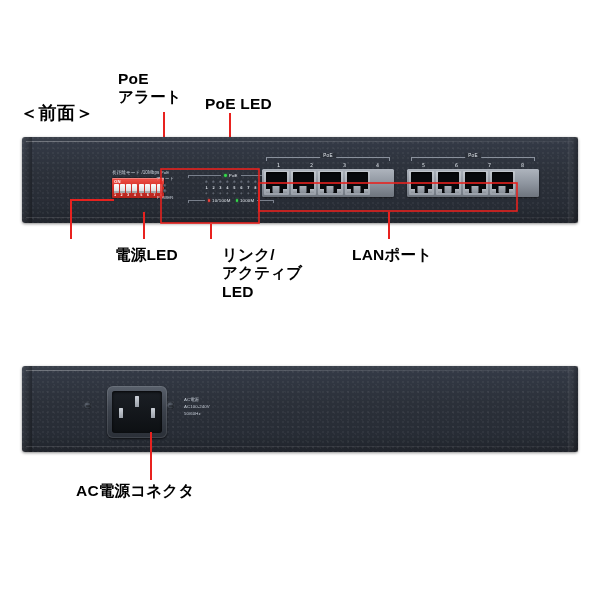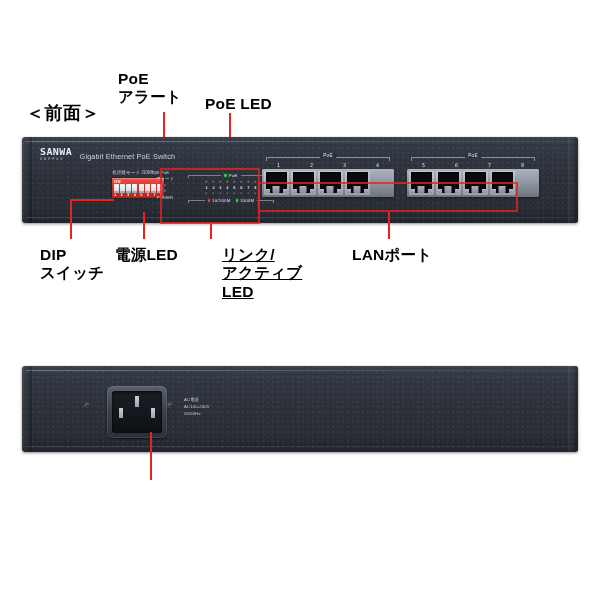--- a/index.html
+++ b/index.html
@@ -144,7 +144,7 @@
   <div class="callout" style="left:205px;top:95px;">PoE LED</div>
   <div class="leader v" style="left:229px;top:113px;height:62px;"></div>
 
-  <div class="section-label" style="left:26px;top:101px;">＜前面＞</div>
+  <div class="section-label" style="left:20px;top:101px;">＜前面＞</div>
 
   <div class="chassis" style="left:22px;top:137px;width:556px;height:86px;">
 

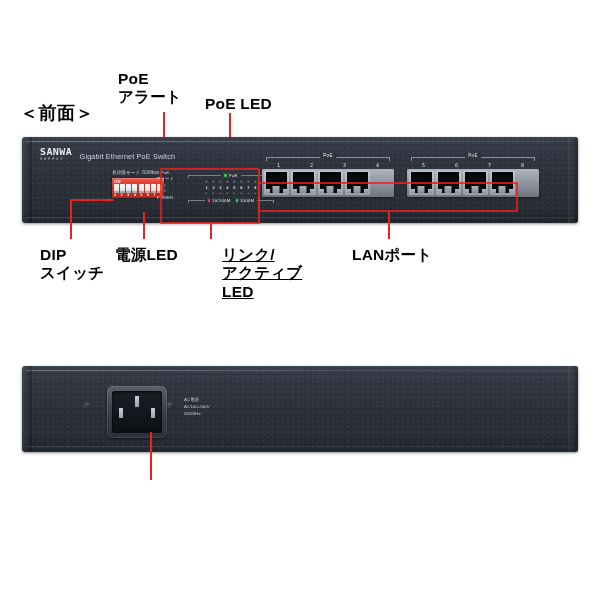--- a/index.html
+++ b/index.html
@@ -151,13 +151,6 @@
     <div class="side-notch" style="left:0;"></div>
     <div class="side-notch" style="right:0;"></div>
 
-    <div class="brand">
-      <div class="brand-mark">
-        <div class="brand-name">SANWA</div>
-        <div class="brand-sub">SUPPLY</div>
-      </div>
-      <div class="brand-model">Gigabit Ethernet PoE Switch</div>
-    </div>
 
     <div class="dip-wrap" style="left:90px;top:33px;">
       <div class="dip-caption">長距離モード

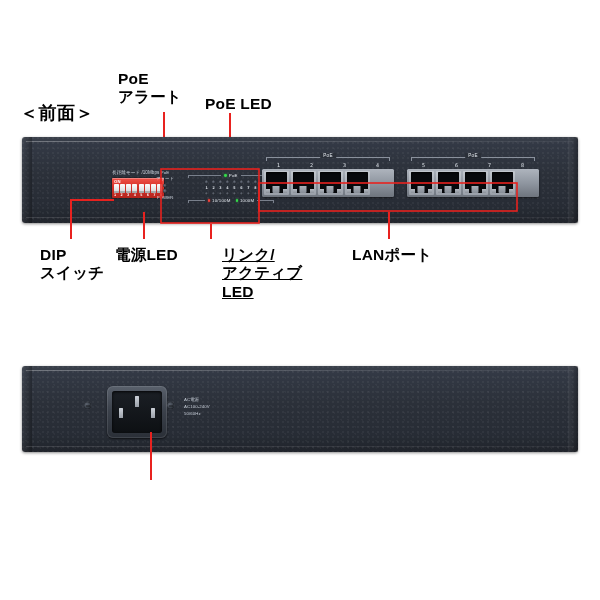--- a/index.html
+++ b/index.html
@@ -341,8 +341,6 @@
   <div class="leader v" style="left:210px;top:224px;height:15px;"></div>
   <div class="leader v" style="left:388px;top:212px;height:27px;"></div>
 
-  <div class="callout" style="left:40px;top:246px;">DIP
-スイッチ</div>
   <div class="callout" style="left:115px;top:246px;">電源LED</div>
   <div class="callout" style="left:222px;top:246px;text-decoration:underline;">リンク/
 アクティブ

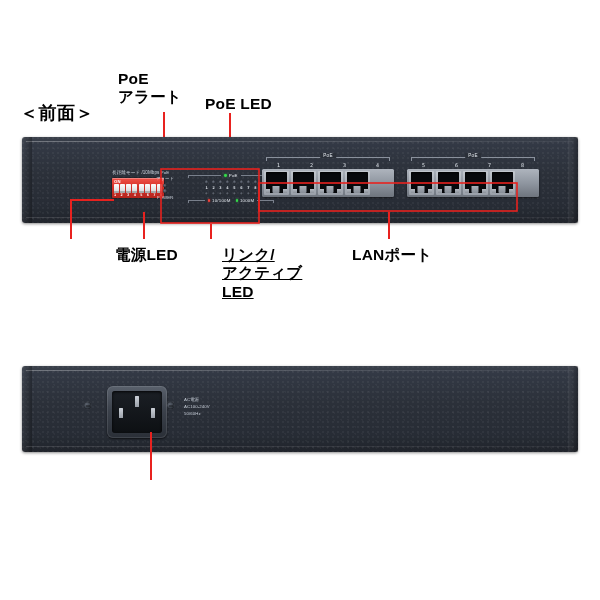--- a/index.html
+++ b/index.html
@@ -342,7 +342,7 @@
   <div class="leader v" style="left:388px;top:212px;height:27px;"></div>
 
   <div class="callout" style="left:115px;top:246px;">電源LED</div>
-  <div class="callout" style="left:222px;top:246px;text-decoration:underline;">リンク/
+  <div class="callout" style="left:222px;top:246px;">リンク/
 アクティブ
 LED</div>
   <div class="callout" style="left:352px;top:246px;">LANポート</div>

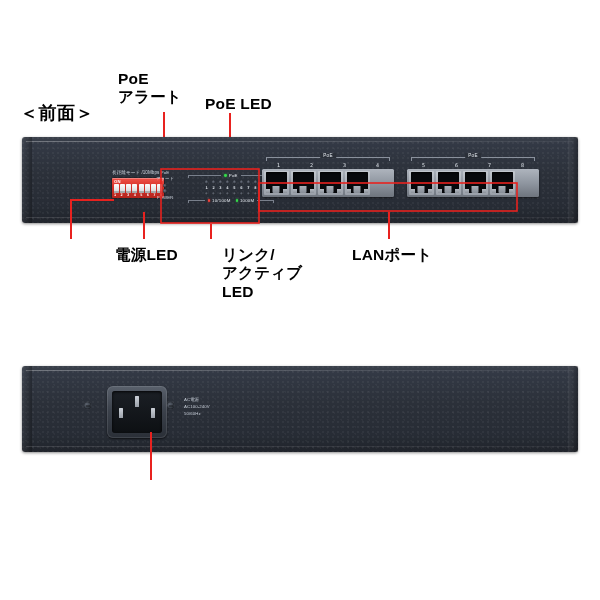--- a/index.html
+++ b/index.html
@@ -370,6 +370,7 @@
   </div>
 
   <div class="leader v" style="left:150px;top:432px;height:48px;"></div>
+  <div class="callout" style="left:76px;top:482px;">AC電源コネクタ</div>
 
 </div>
 

